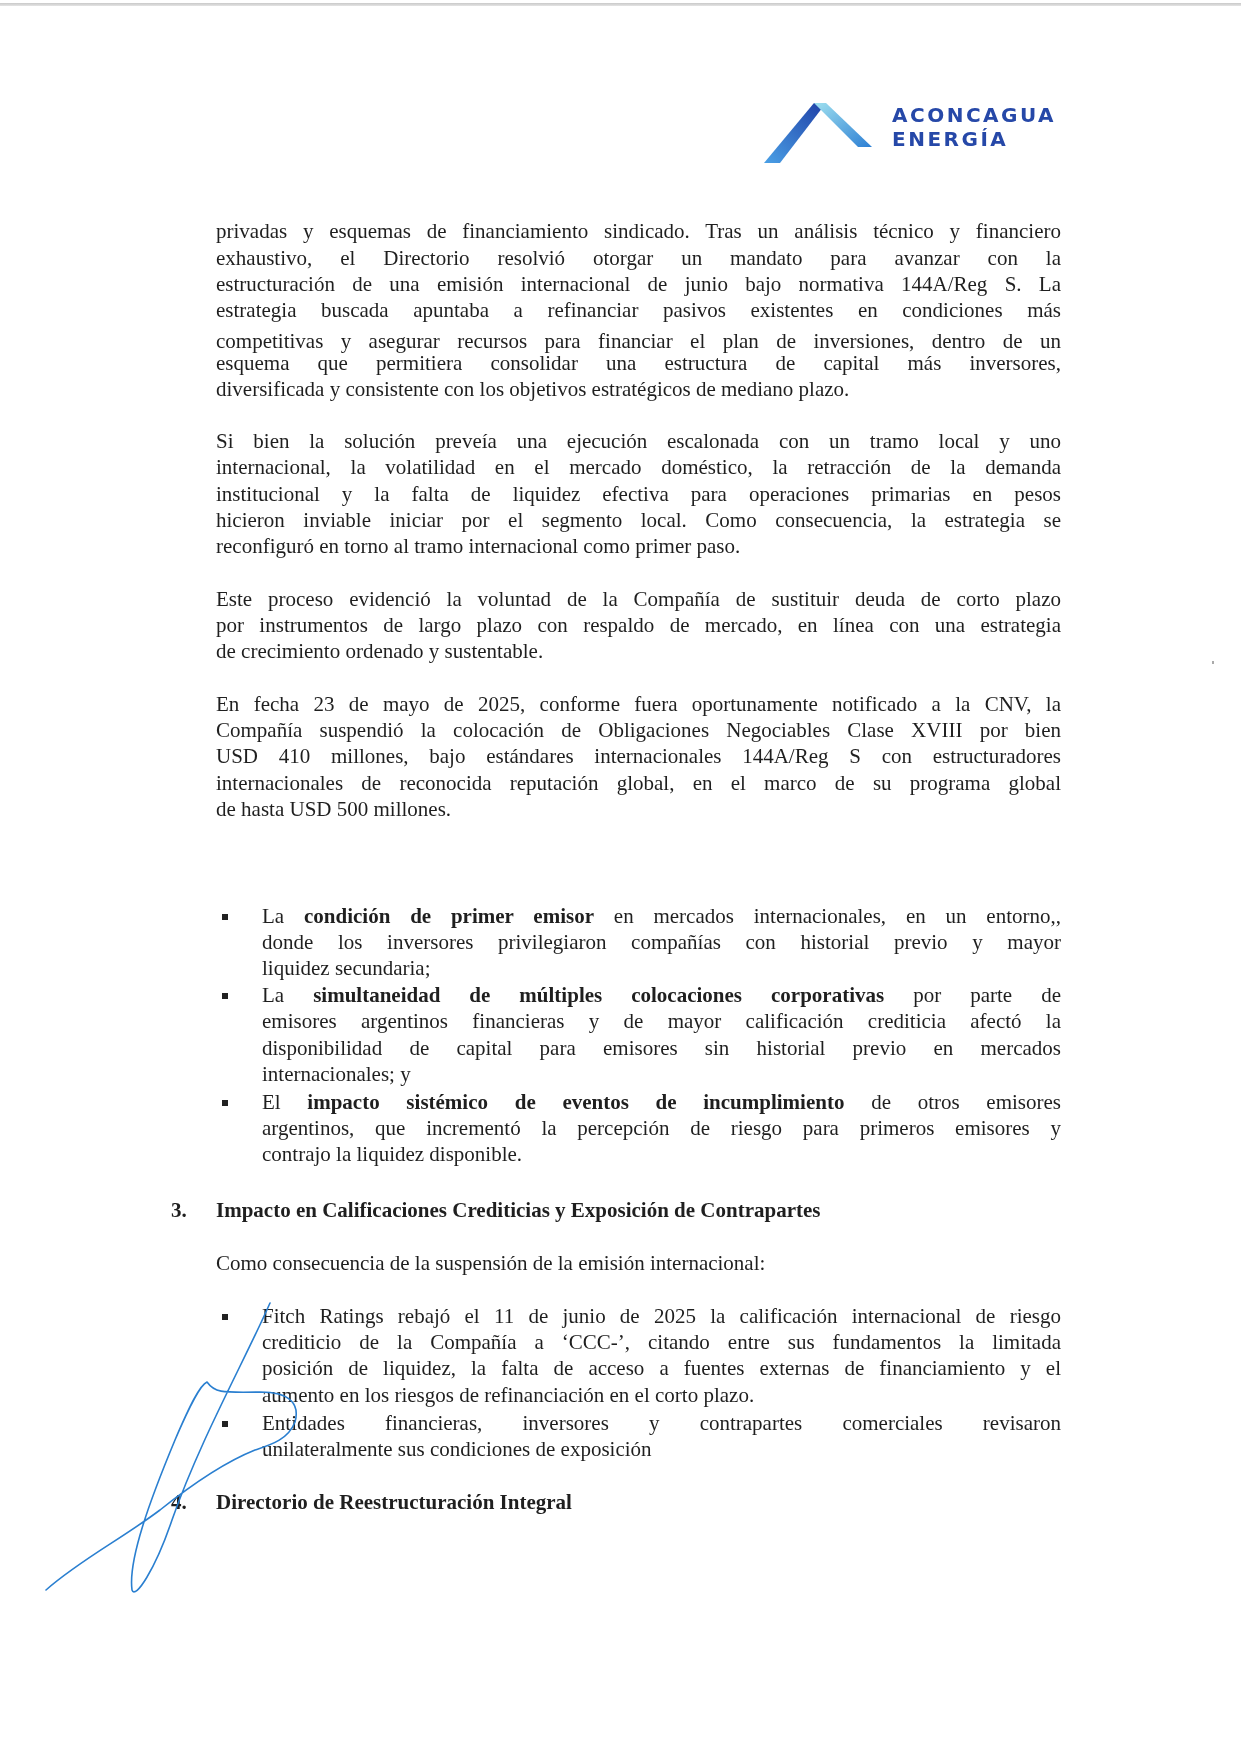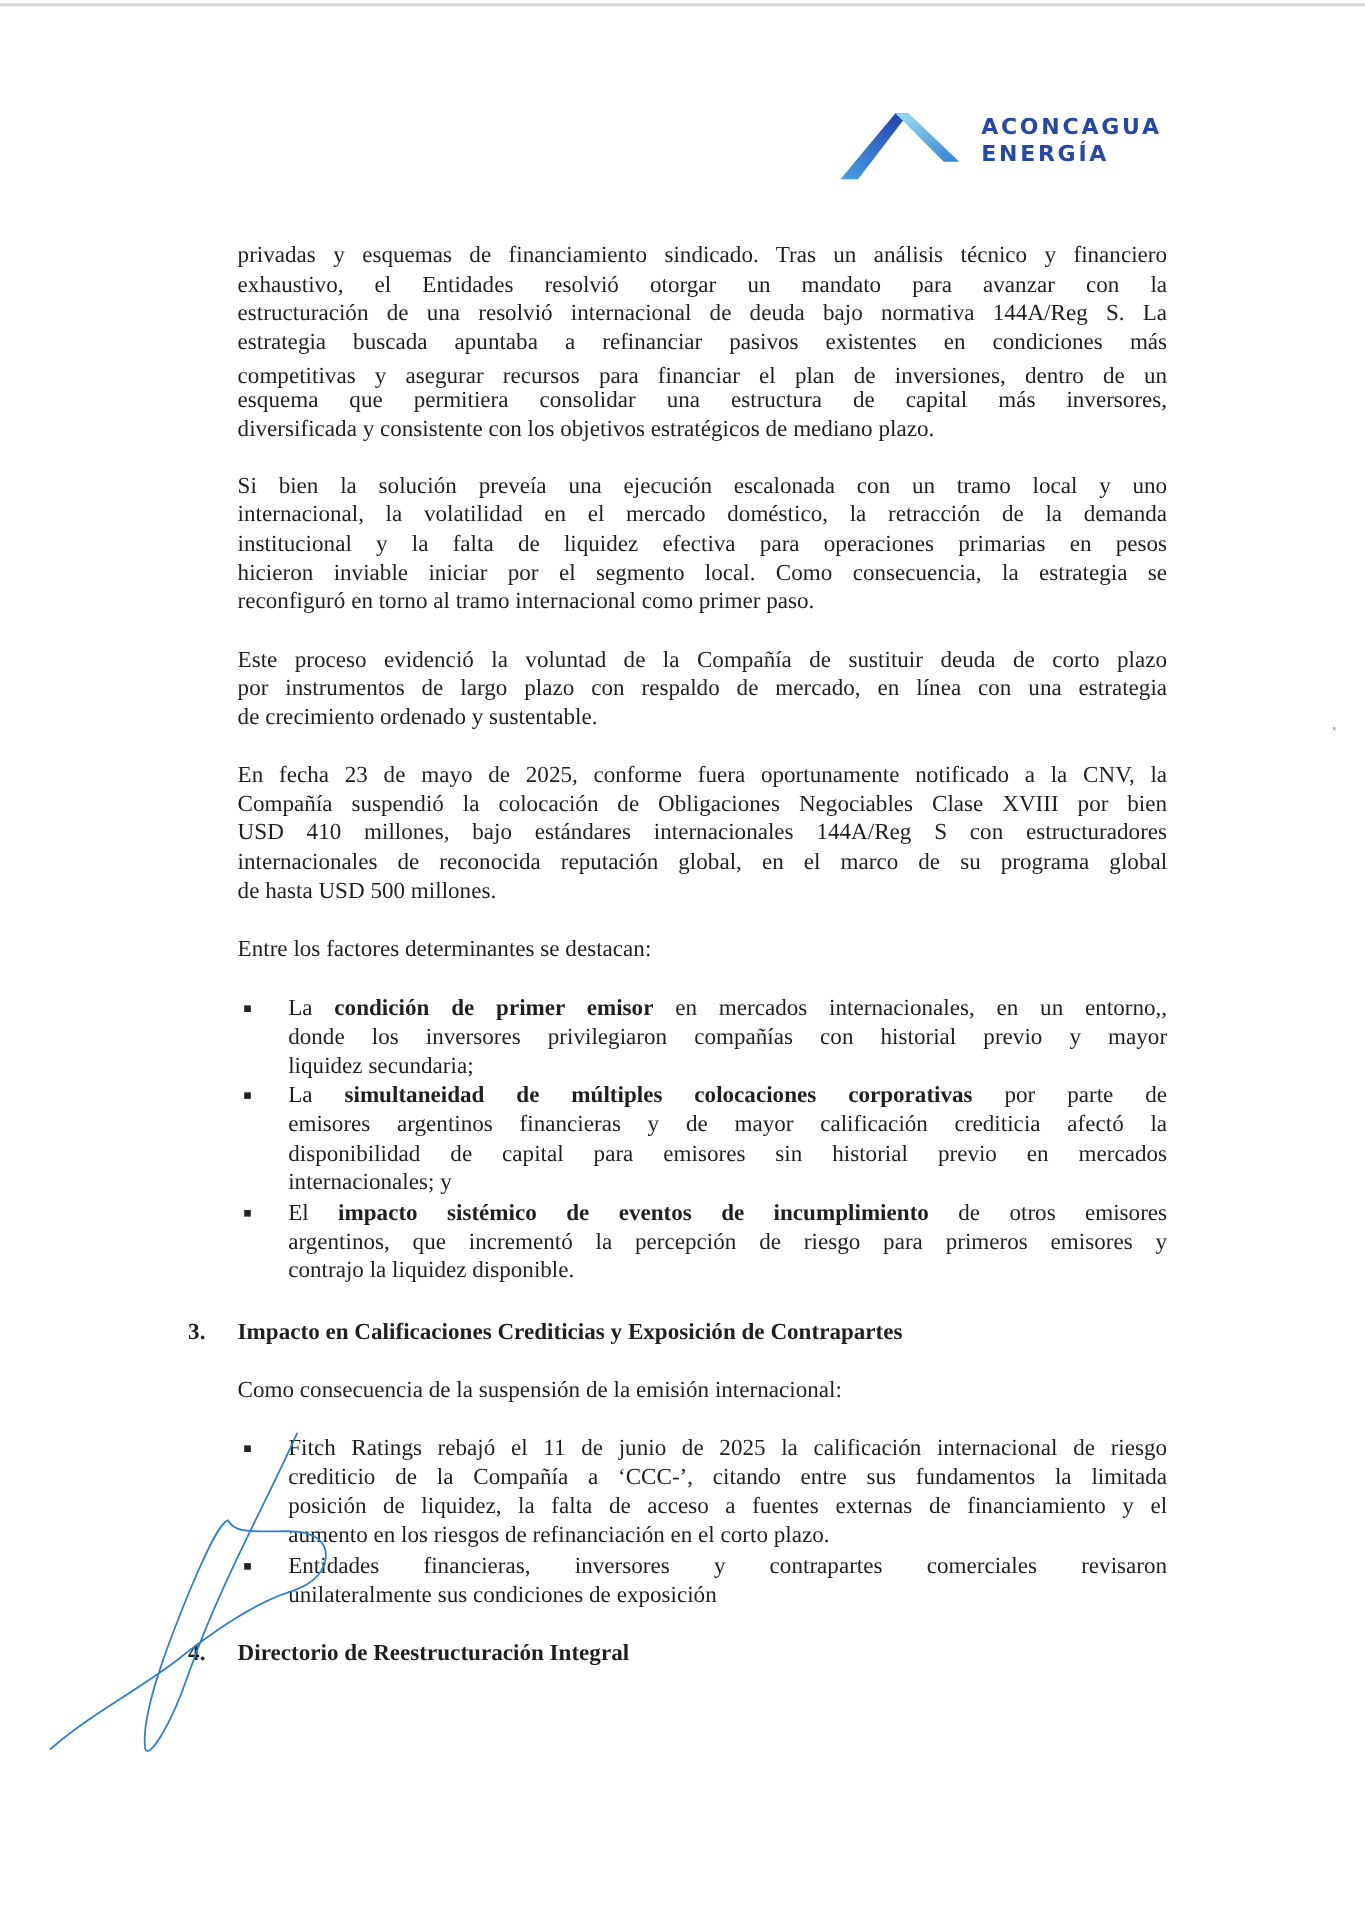--- a/index.html
+++ b/index.html
@@ -55,7 +55,7 @@
 
   <div>
     <div class="line just" style="top:218px">privadas y esquemas de financiamiento sindicado. Tras un análisis técnico y financiero</div>
-    <div class="line just" style="top:245px">exhaustivo, el Entidades resolvió otorgar un mandato para avanzar con la</div>
+    <div class="line just" style="top:245px">exhaustivo, el Directorio resolvió otorgar un mandato para avanzar con la</div>
     <div class="line just" style="top:271px">estructuración de una resolvió internacional de deuda bajo normativa 144A/Reg S. La</div>
     <div class="line just" style="top:297px">estrategia buscada apuntaba a refinanciar pasivos existentes en condiciones más</div>
     <div class="line just" style="top:328px">competitivas y asegurar recursos para financiar el plan de inversiones, dentro de un</div>

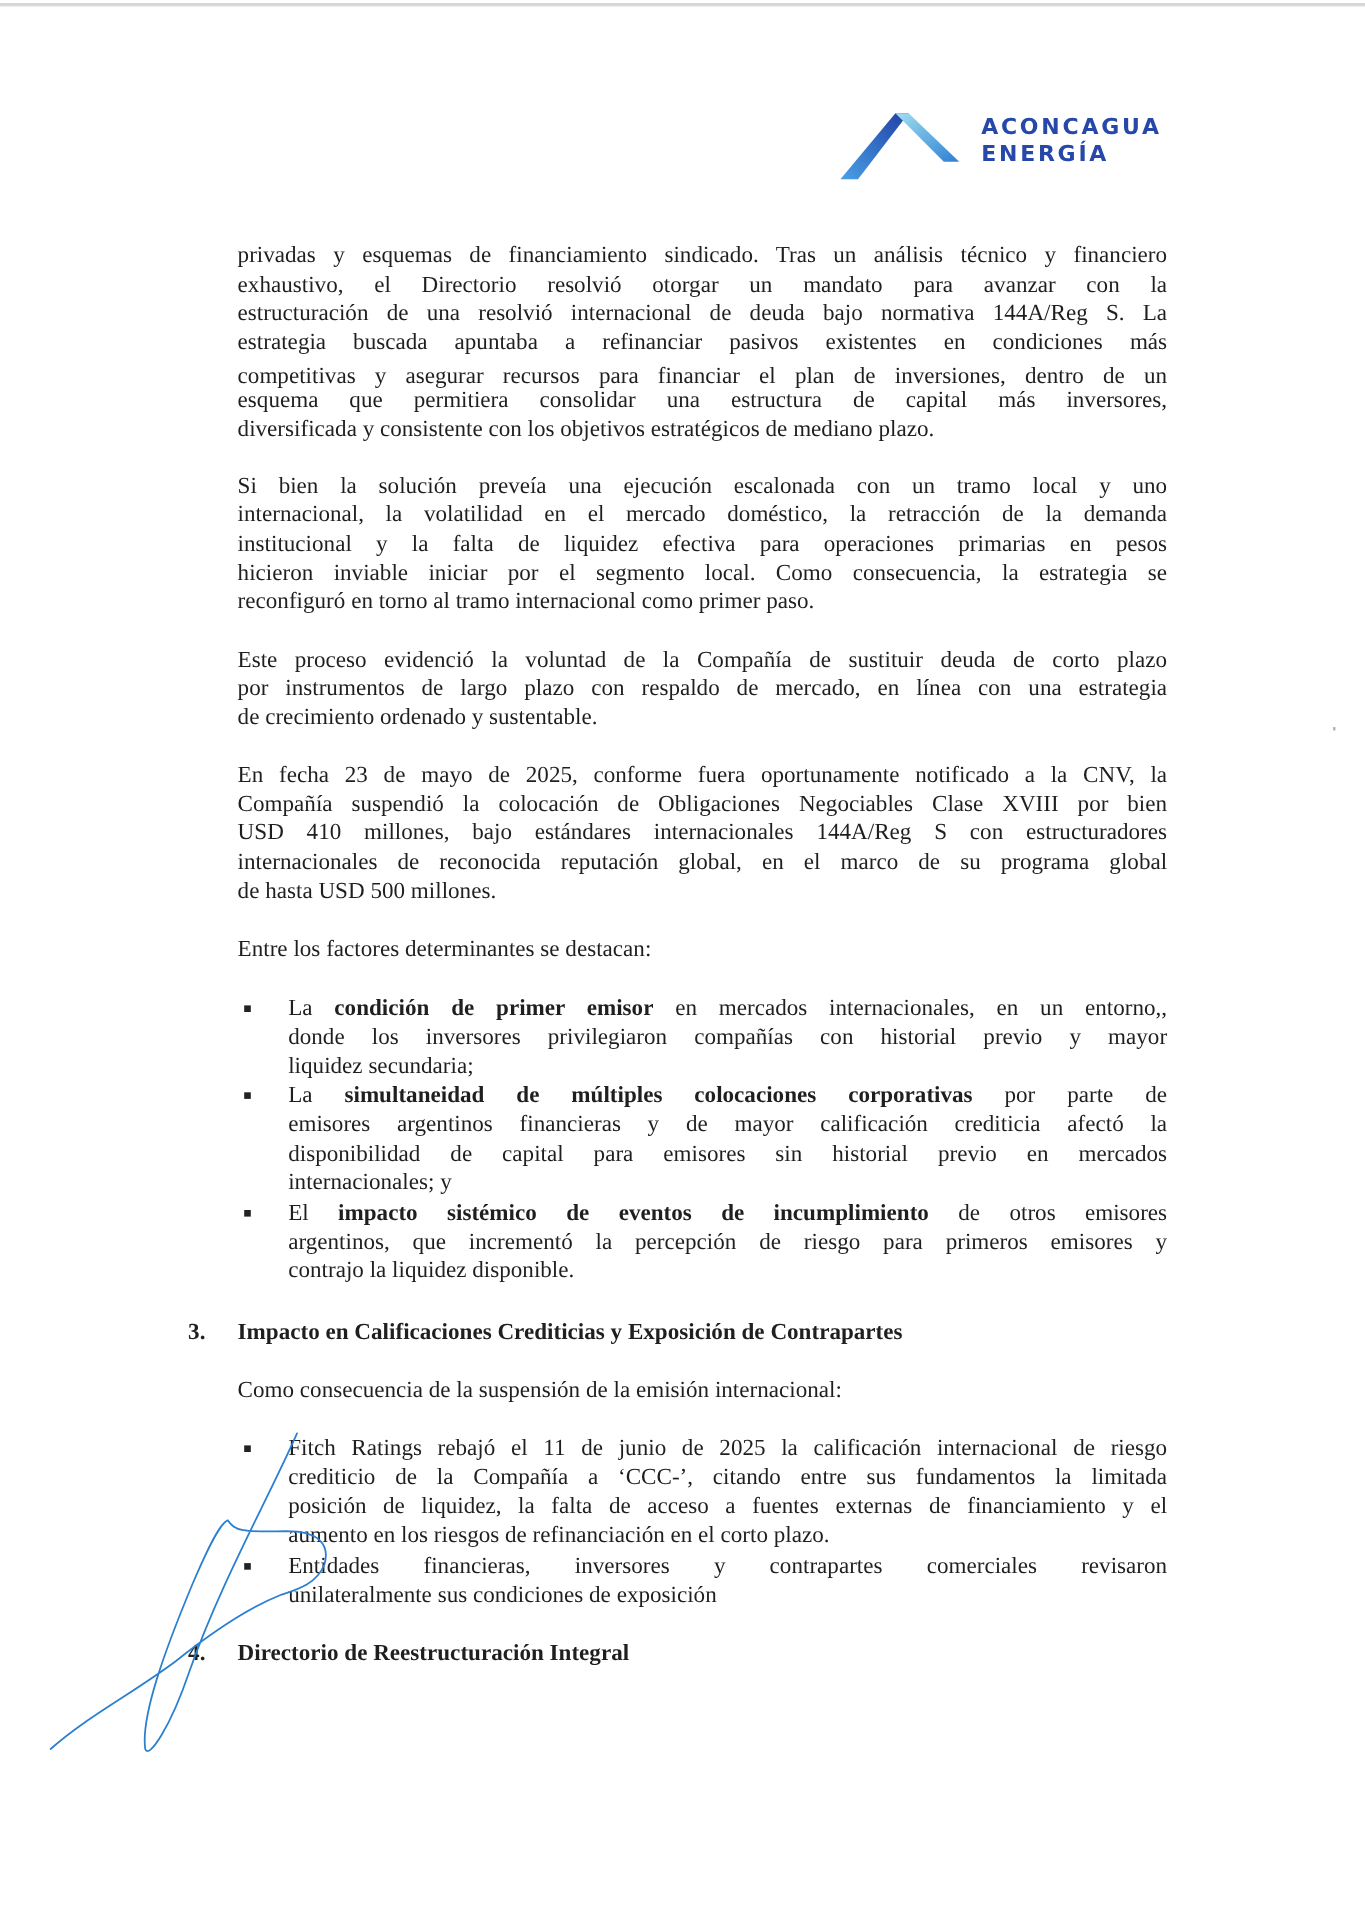--- a/index.html
+++ b/index.html
@@ -56,7 +56,7 @@
   <div>
     <div class="line just" style="top:218px">privadas y esquemas de financiamiento sindicado. Tras un análisis técnico y financiero</div>
     <div class="line just" style="top:245px">exhaustivo, el Directorio resolvió otorgar un mandato para avanzar con la</div>
-    <div class="line just" style="top:271px">estructuración de una resolvió internacional de deuda bajo normativa 144A/Reg S. La</div>
+    <div class="line just" style="top:271px">estructuración de una emisión internacional de junio bajo normativa 144A/Reg S. La</div>
     <div class="line just" style="top:297px">estrategia buscada apuntaba a refinanciar pasivos existentes en condiciones más</div>
     <div class="line just" style="top:328px">competitivas y asegurar recursos para financiar el plan de inversiones, dentro de un</div>
     <div class="line just" style="top:350px">esquema que permitiera consolidar una estructura de capital más inversores,</div>

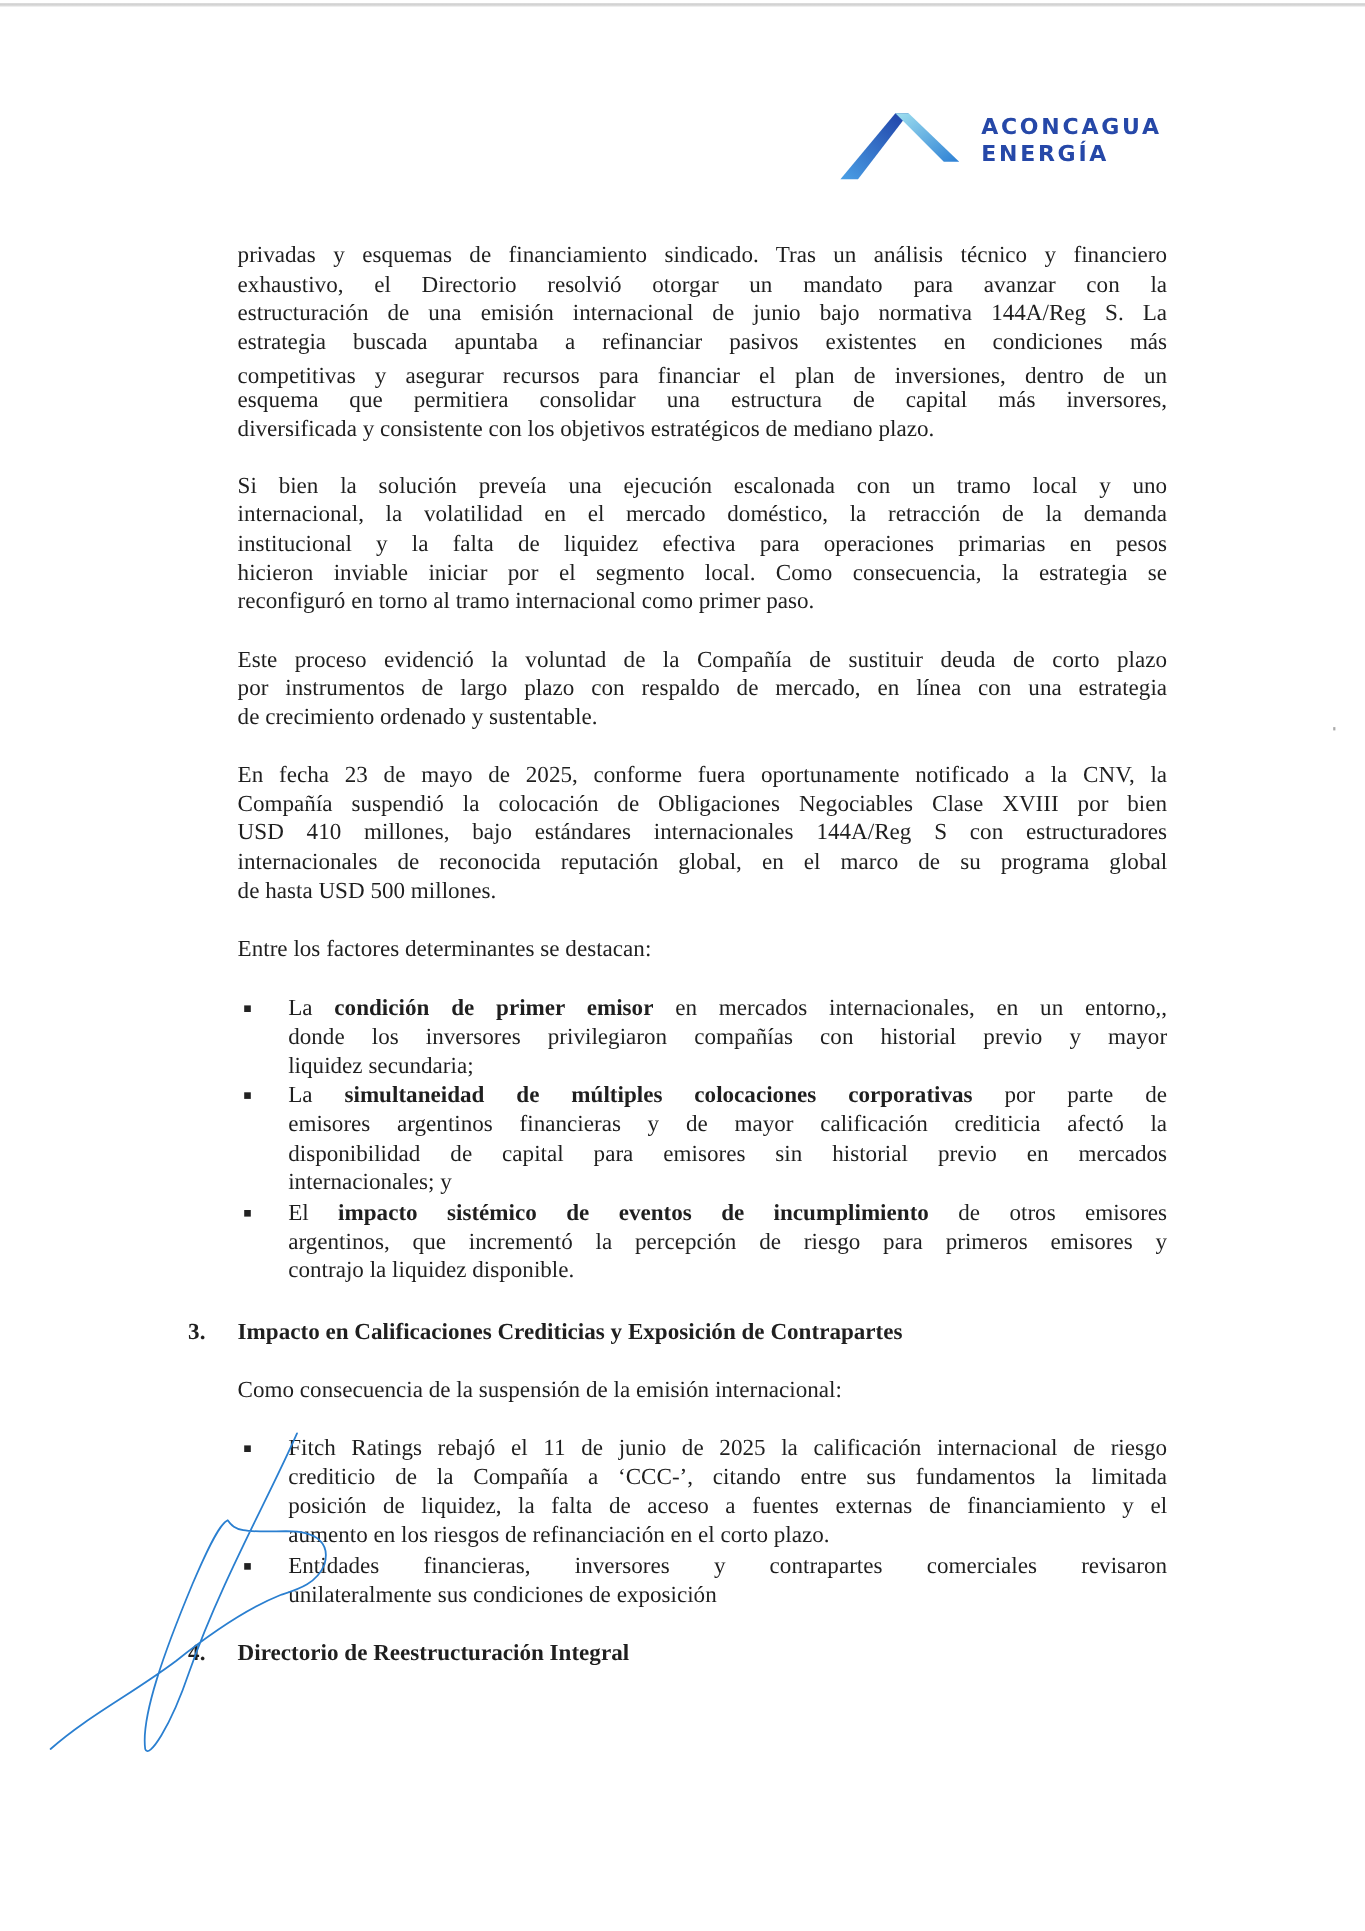--- a/index.html
+++ b/index.html
@@ -87,7 +87,6 @@
     <div class="line" style="top:796px">de hasta USD 500 millones.</div>
   </div>
 
-  <div class="line" style="top:849px">Entre los factores determinantes se destacan:</div>
 
   <div>
     <div class="bullet" style="top:914px"></div>

